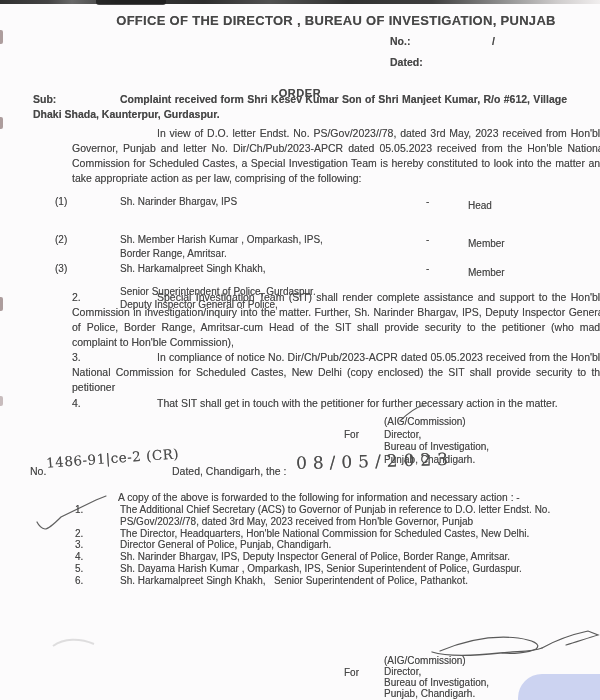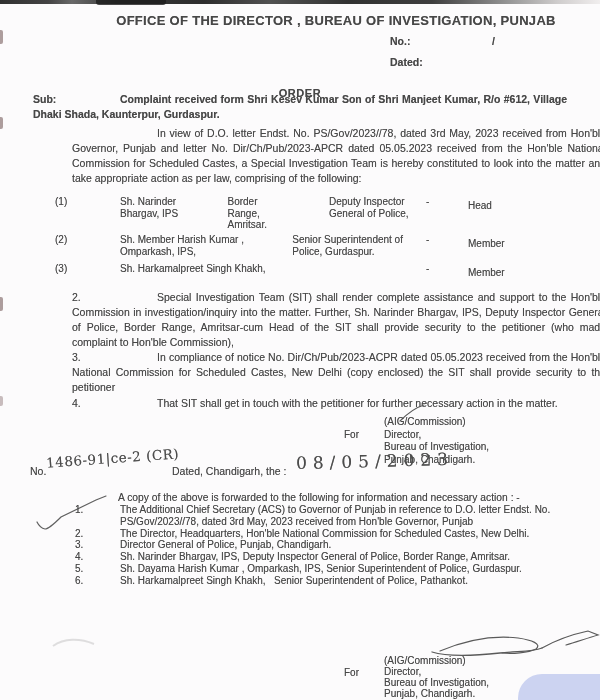--- a/index.html
+++ b/index.html
@@ -29,7 +29,7 @@
   
   .mrow{left:0;width:600px;font-size:10px;line-height:11.6px;}
   .mnum{position:absolute;left:55px;top:0;}
-  .mname{position:absolute;left:120px;top:0;width:300px;display:flex;flex-direction:row;gap:40px;}
+  .mname{position:absolute;left:120px;top:0;width:300px;display:flex;flex-direction:column;gap:40px;}
   .mdash{position:absolute;left:426px;top:0;}
   .mrole{position:absolute;left:468px;top:4px;}
   

